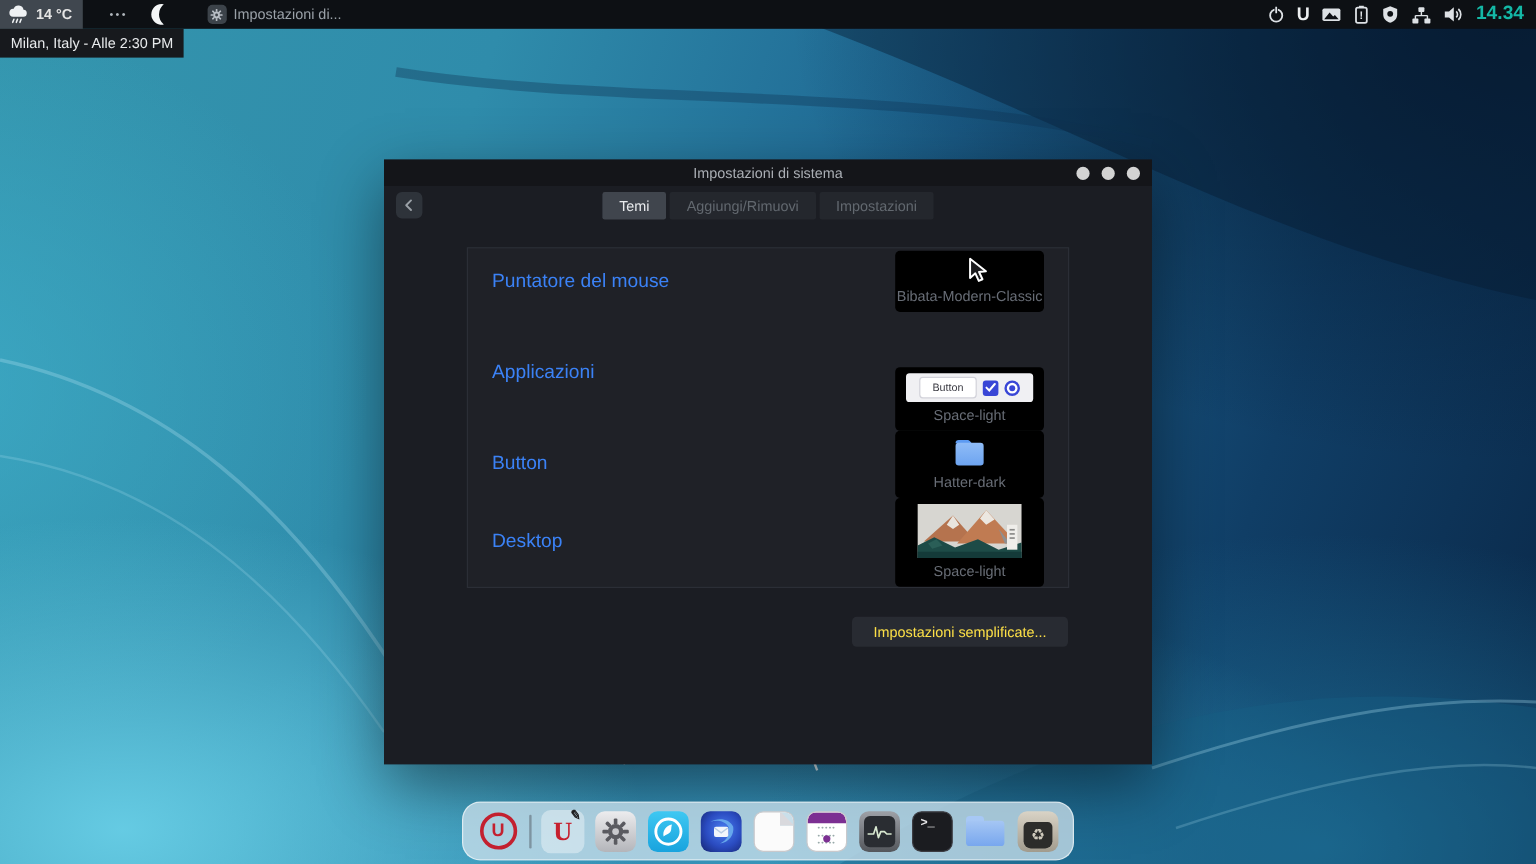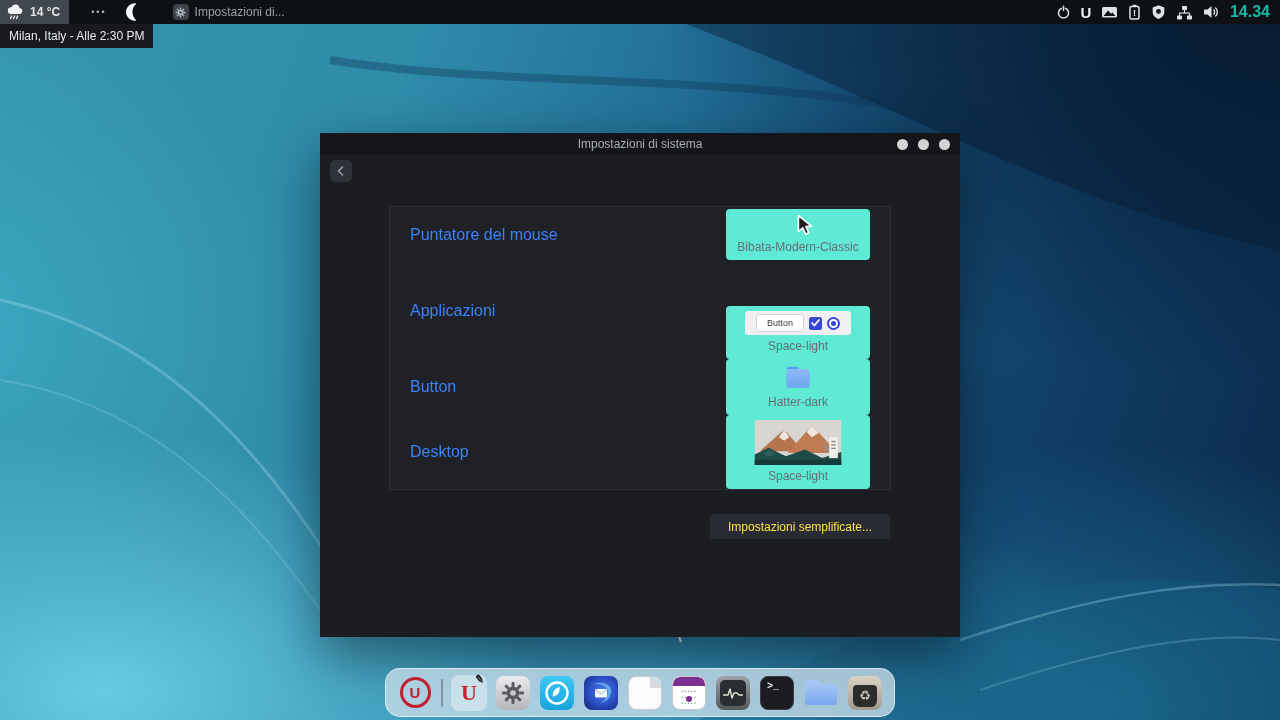--- a/index.html
+++ b/index.html
@@ -247,6 +247,11 @@
           <polyline points="7.5,2 3.5,6 7.5,10" stroke="#9aa0a6" stroke-width="1.6" fill="none" stroke-linecap="round" stroke-linejoin="round"></polyline>
         </svg>
       </span>
+      <div class="tabs">
+        <span class="tab active">Temi</span>
+        <span class="tab">Aggiungi/Rimuovi</span>
+        <span class="tab">Impostazioni</span>
+      </div>
     </div>
 
     <div class="settings-panel">

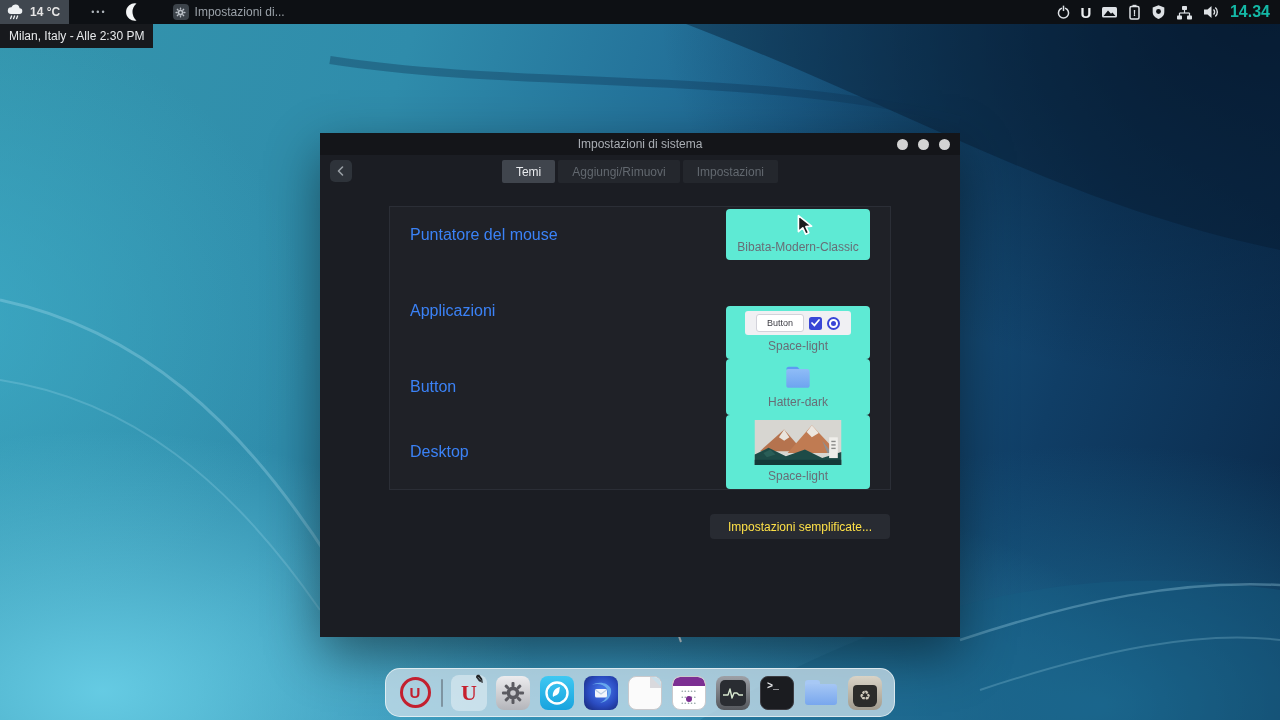--- a/index.html
+++ b/index.html
@@ -59,7 +59,7 @@
     background:#1f2127; border:1px solid #2b2e36; display:flex; flex-direction:column; }
   .srow { flex:1; display:flex; align-items:center; justify-content:space-between; padding:0 20px 0 20px; }
   .srow-label { font-size:16px; color:#3b82f6; }
-  .tile { width:144px; border-radius:4px; background:#5eead4; display:flex; flex-direction:column;
+  .tile { width:124px; border-radius:4px; background:#000000; display:flex; flex-direction:column;
     align-items:center; justify-content:center; padding:5px 4px 6px; gap:4px; }
   .tile-value { font-size:12px; color:#686d76; white-space:nowrap; }
 

